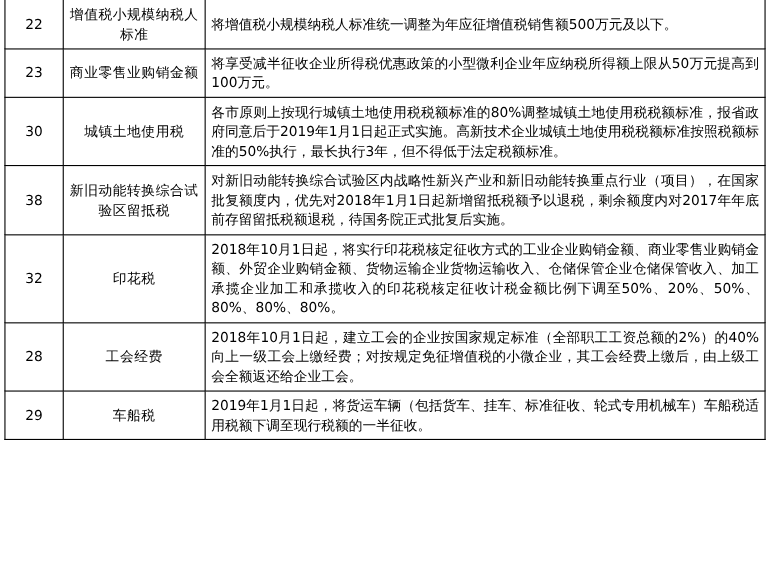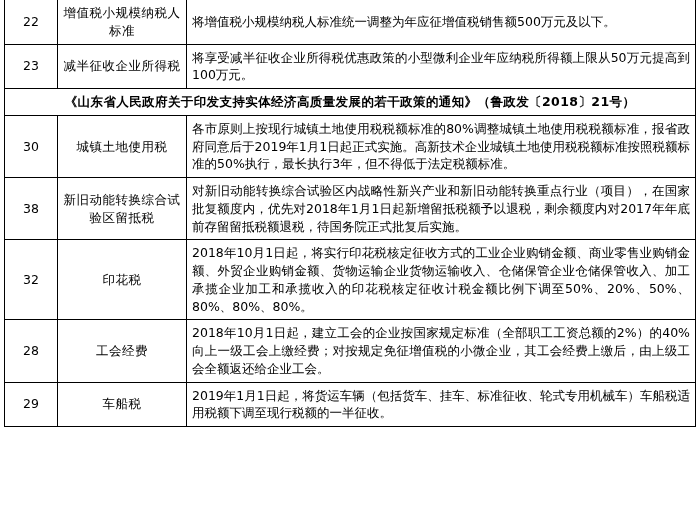--- a/index.html
+++ b/index.html
@@ -74,7 +74,7 @@
       </tr>
       <tr>
         <td class="col-num">23</td>
-        <td class="col-name">减半征收企业所得税</td>
+        <td class="col-name">商业零售业购销金额</td>
         <td class="col-desc">将享受减半征收企业所得税优惠政策的小型微利企业年应纳税所得额上限从50万元提高到100万元。</td>
       </tr>
       <tr class="section-row">

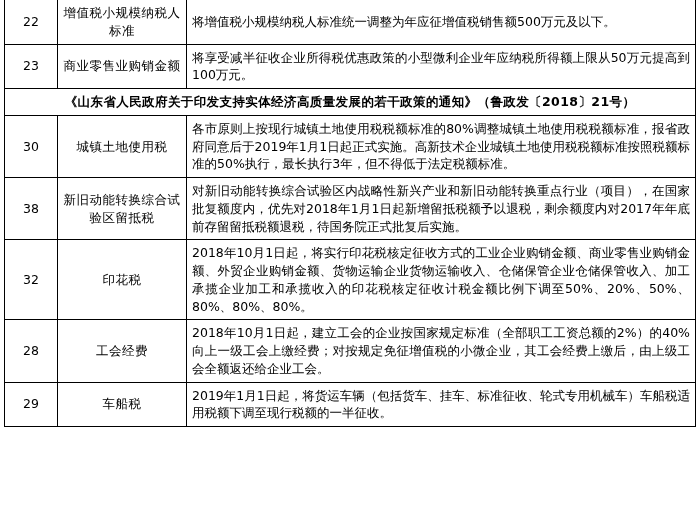--- a/index.html
+++ b/index.html
@@ -77,9 +77,6 @@
         <td class="col-name">商业零售业购销金额</td>
         <td class="col-desc">将享受减半征收企业所得税优惠政策的小型微利企业年应纳税所得额上限从50万元提高到100万元。</td>
       </tr>
-      <tr class="section-row">
-        <td colspan="3">《山东省人民政府关于印发支持实体经济高质量发展的若干政策的通知》（鲁政发〔2018〕21号）</td>
-      </tr>
       <tr>
         <td class="col-num">30</td>
         <td class="col-name">城镇土地使用税</td>

